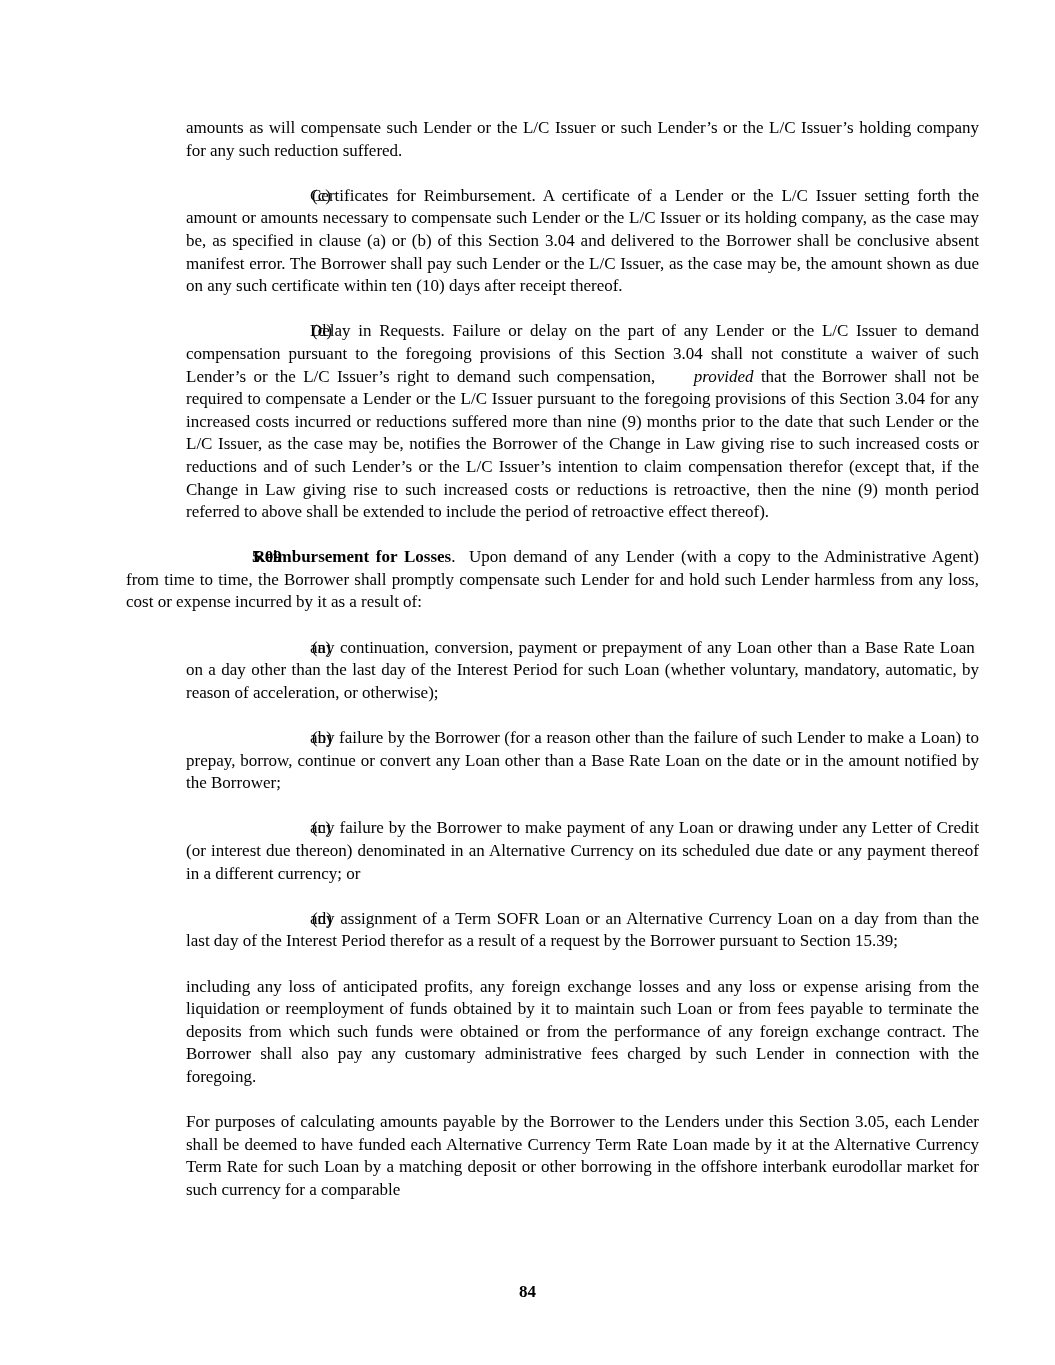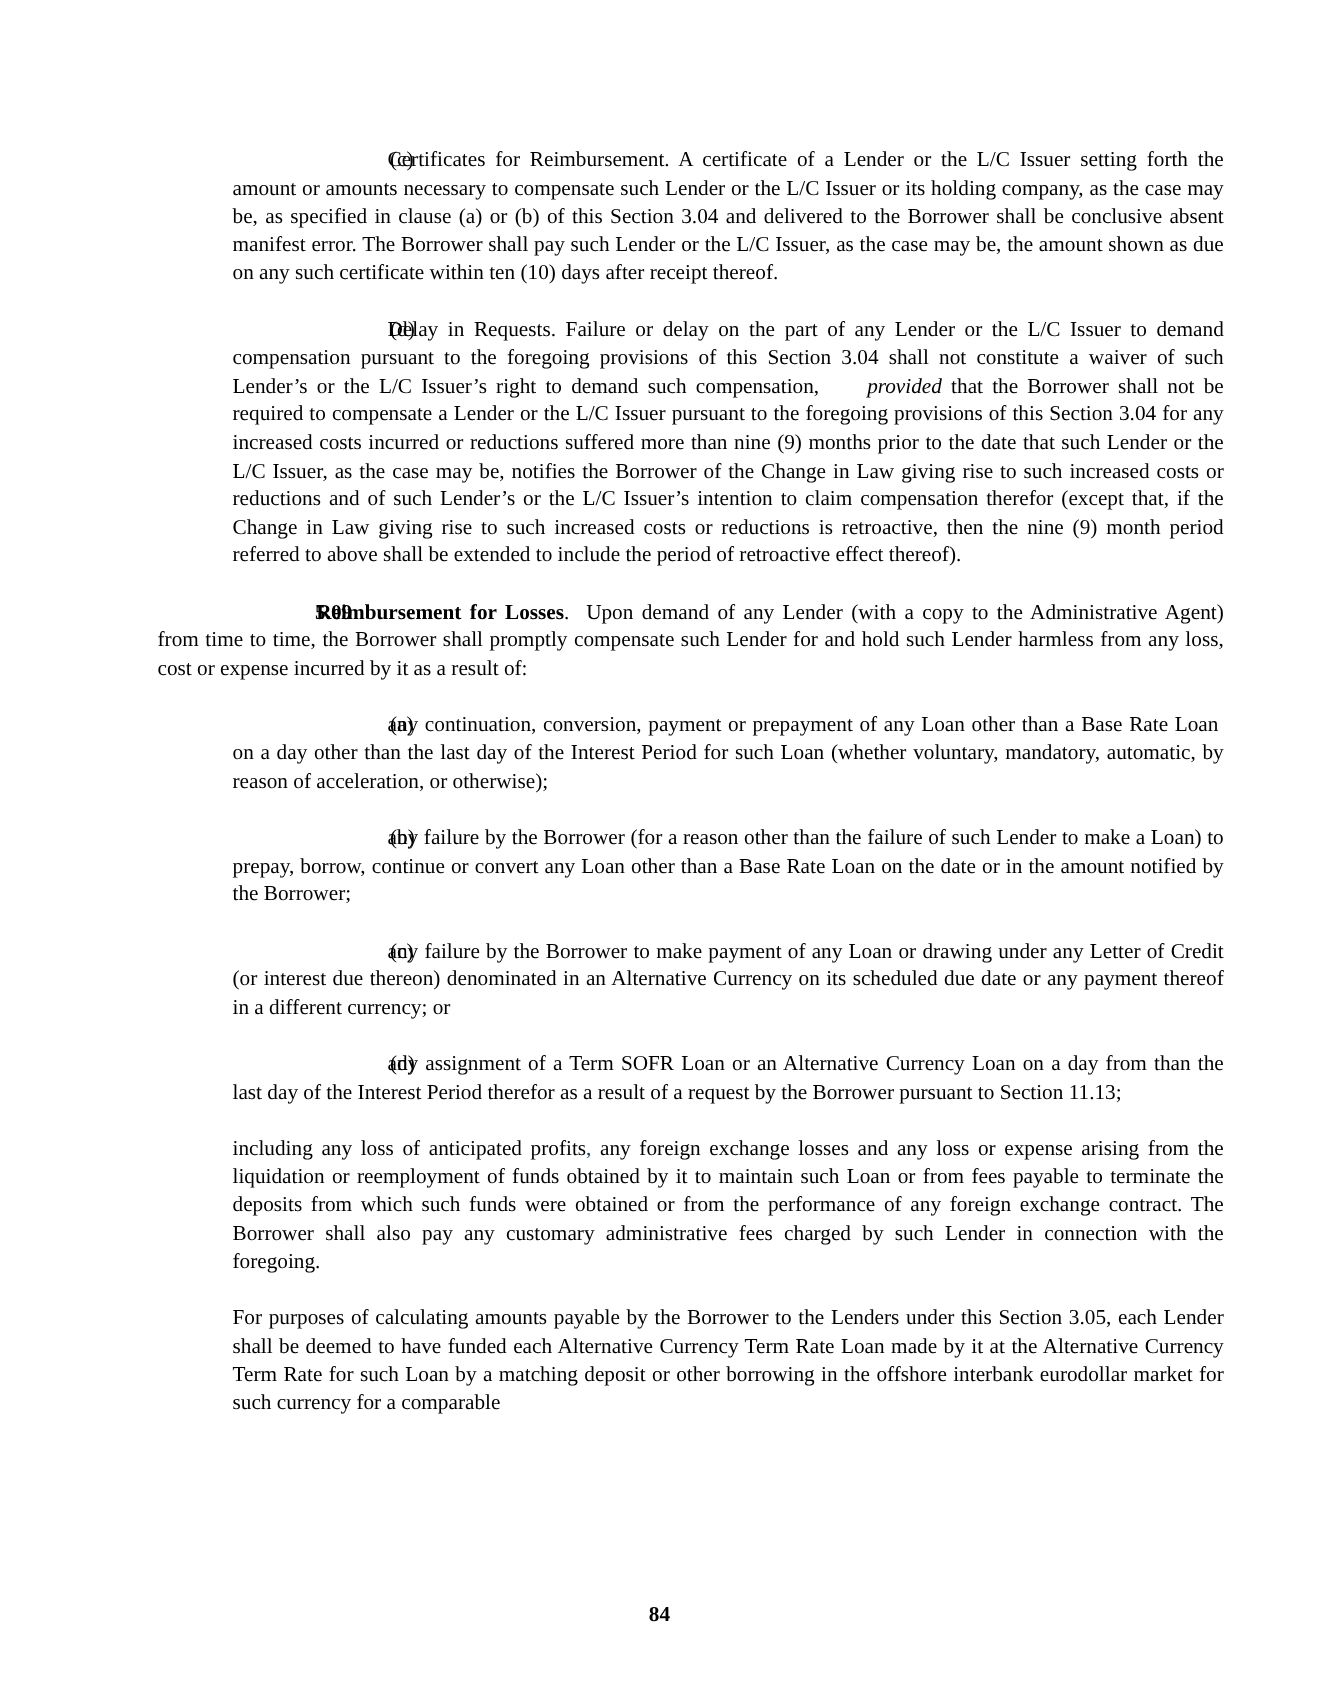--- a/index.html
+++ b/index.html
@@ -46,6 +46,7 @@
 
 <div class="page">
   <div class="content">
+      <p class="para p-indent"><span>amounts as will compensate such Lender or the L/C Issuer or such Lender’s or the L/C Issuer’s holding company for any such reduction suffered.</span></p>
       <p class="para p-indent p-first"><span class="tabspan" style="width: 61px;">(c)</span><span class="r-u">Certificates for Reimbursement</span><span>. A certificate of a Lender or the L/C Issuer setting forth the amount or amounts necessary to compensate such Lender or the L/C Issuer or its holding company, as the case may be, as specified in </span><span class="r-u">clause (a</span><span>) or </span><span class="r-u">(b</span><span>) of this </span><span class="r-u">Section 3.04</span><span> and delivered to the Borrower shall be conclusive absent manifest error. The Borrower shall pay such Lender or the L/C Issuer, as the case may be, the amount shown as due on any such certificate within ten (10) days after receipt thereof.</span></p>
       <p class="para p-indent p-first"><span class="tabspan" style="width: 61px;">(d)</span><span class="r-u">Delay in Requests</span><span>. Failure or delay on the part of any Lender or the L/C Issuer to demand compensation pursuant to the foregoing provisions of this </span><span class="r-u">Section 3.04</span><span> shall not constitute a waiver of such Lender’s or the L/C Issuer’s right to demand such compensation, </span><span class="r-i">provided</span><span> that the Borrower shall not be required to compensate a Lender or the L/C Issuer pursuant to the foregoing provisions of this </span><span class="r-u">Section 3.04</span><span> for any increased costs incurred or reductions suffered more than nine (9) months prior to the date that such Lender or the L/C Issuer, as the case may be, notifies the Borrower of the Change in Law giving rise to such increased costs or reductions and of such Lender’s or the L/C Issuer’s intention to claim compensation therefor (except that, if the Change in Law giving rise to such increased costs or reductions is retroactive, then the nine (9) month period referred to above shall be extended to include the period of retroactive effect thereof).</span></p>
       <p class="para p-first"><span class="r-b tabspan" style="width: 64px;">5.09</span><span class="r-b r-u">Reimbursement for Losses</span><span>.&nbsp; Upon demand of any Lender (with a copy to the Administrative Agent) from time to time, the Borrower shall promptly compensate such Lender for and hold such Lender harmless from any loss, cost or expense incurred by it as a result of:</span></p>

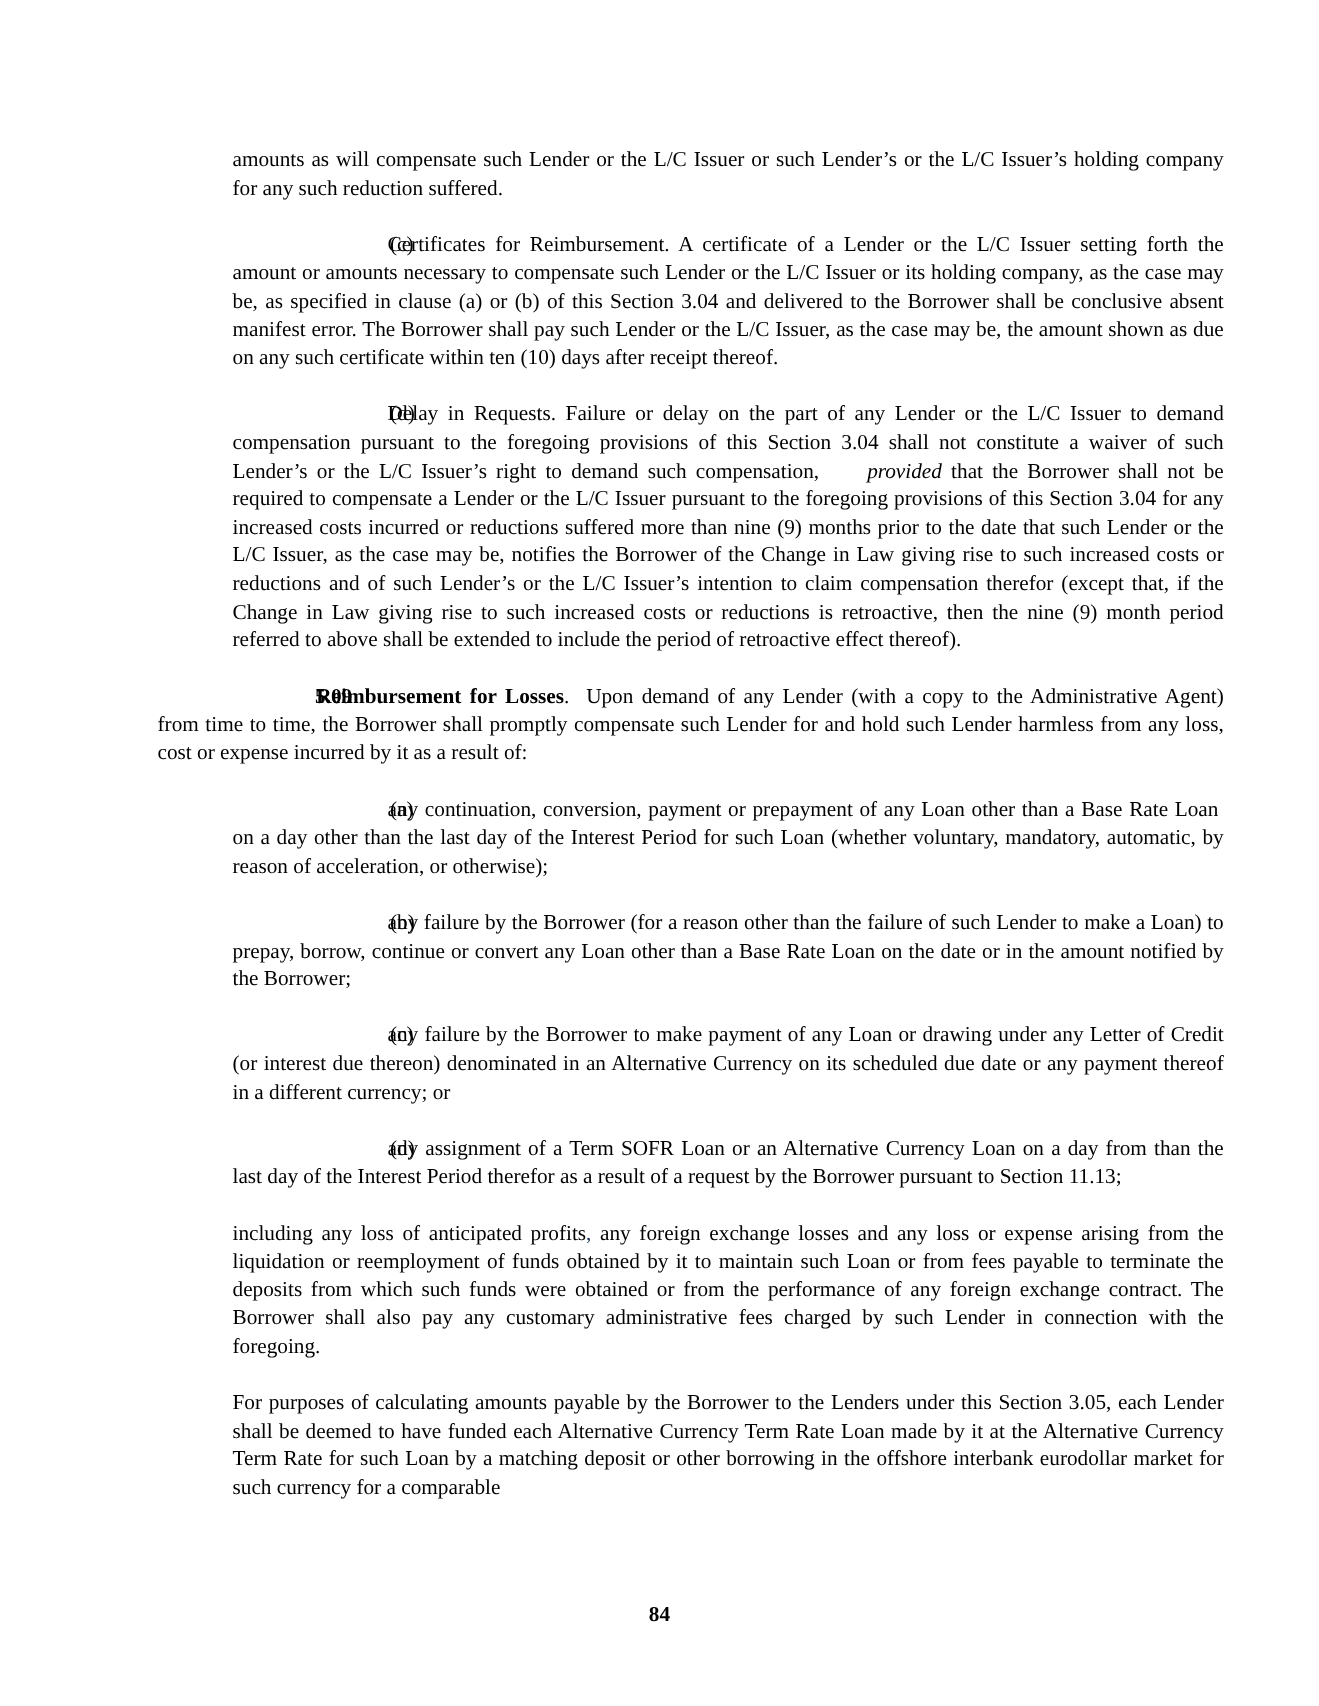--- a/index.html
+++ b/index.html
@@ -53,7 +53,7 @@
       <p class="para p-indent p-first"><span class="tabspan" style="width: 61px;">(a)</span><span>any continuation, conversion, payment or prepayment of any Loan other than a Base Rate Loan&nbsp; on a day other than the last day of the Interest Period for such Loan (whether voluntary, mandatory, automatic, by reason of acceleration, or otherwise);</span></p>
       <p class="para p-indent p-first"><span class="tabspan" style="width: 61px;">(b)</span><span>any failure by the Borrower (for a reason other than the failure of such Lender to make a Loan) to prepay, borrow, continue or convert any Loan other than a Base Rate Loan on the date or in the amount notified by the Borrower;</span></p>
       <p class="para p-indent p-first"><span class="tabspan" style="width: 61px;">(c)</span><span>any failure by the Borrower to make payment of any Loan or drawing under any Letter of Credit (or interest due thereon) denominated in an Alternative Currency on its scheduled due date or any payment thereof in a different currency; or</span></p>
-      <p class="para p-indent p-first"><span class="tabspan" style="width: 61px;">(d)</span><span>any assignment of a Term SOFR Loan or an Alternative Currency Loan on a day from than the last day of the Interest Period therefor as a result of a request by the Borrower pursuant to </span><span class="r-u">Section 11.13</span><span>;</span></p>
+      <p class="para p-indent p-first"><span class="tabspan" style="width: 61px;">(d)</span><span>any assignment of a Term SOFR Loan or an Alternative Currency Loan on a day from than the last day of the Interest Period therefor as a result of a request by the Borrower pursuant to </span><span class="r-u">Section 15.39</span><span>;</span></p>
       <p class="para p-indent"><span>including any loss of anticipated profits</span><span style="color: rgb(31, 56, 100);">,</span><span> any foreign exchange losses and any loss or expense arising from the liquidation or reemployment of funds obtained by it to maintain such Loan or from fees payable to terminate the deposits from which such funds were obtained or from the performance of any foreign exchange contract. The Borrower shall also pay any customary administrative fees charged by such Lender in connection with the foregoing.</span></p>
       <p class="para p-indent"><span>For purposes of calculating amounts payable by the Borrower to the Lenders under this </span><span class="r-u">Section 3.05</span><span>, each Lender shall be deemed to have funded each Alternative Currency Term Rate Loan made by it at the Alternative Currency Term Rate for such Loan by a matching deposit or other borrowing in the offshore interbank eurodollar market for such currency for a comparable</span></p>
     </div>

